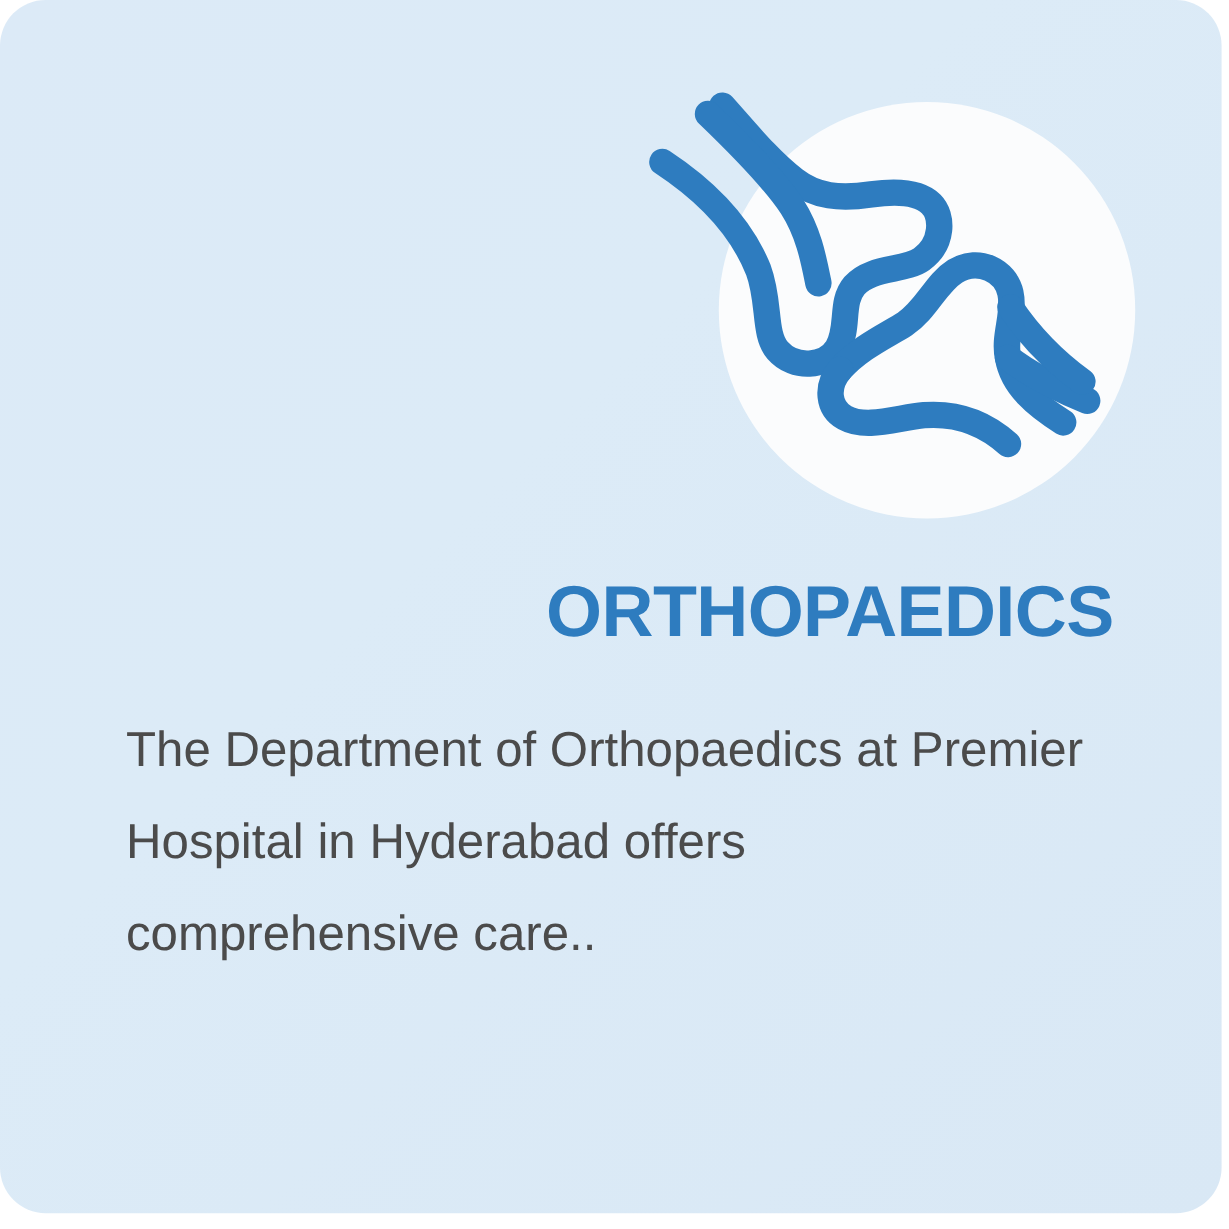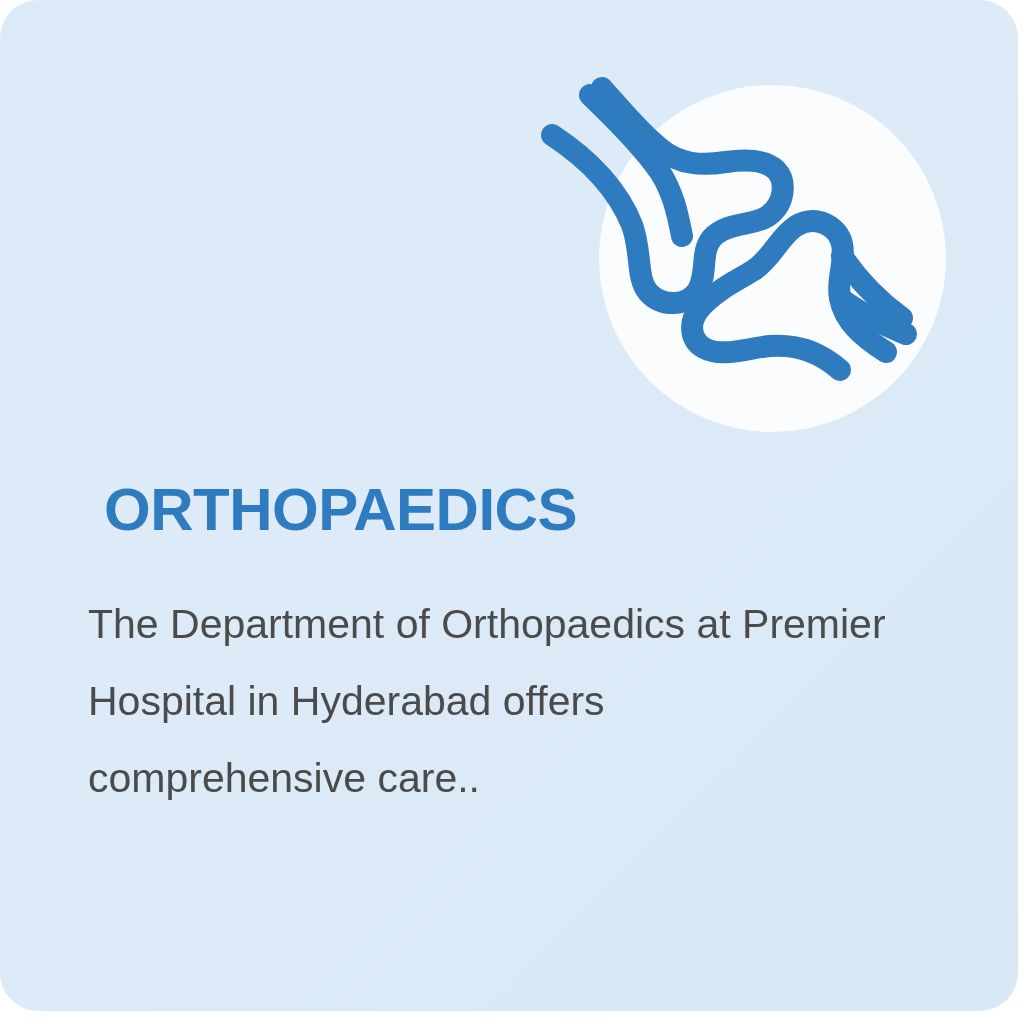--- a/index.html
+++ b/index.html
@@ -63,8 +63,9 @@
     font-weight: bold;
     letter-spacing: -0.5px;
     color: #2e7cbf;
-    margin: 0 0 44px 16px;
+    margin: 0 0 44px 3px;
     white-space: nowrap;
+    text-align: right;
   }
 
   #description {

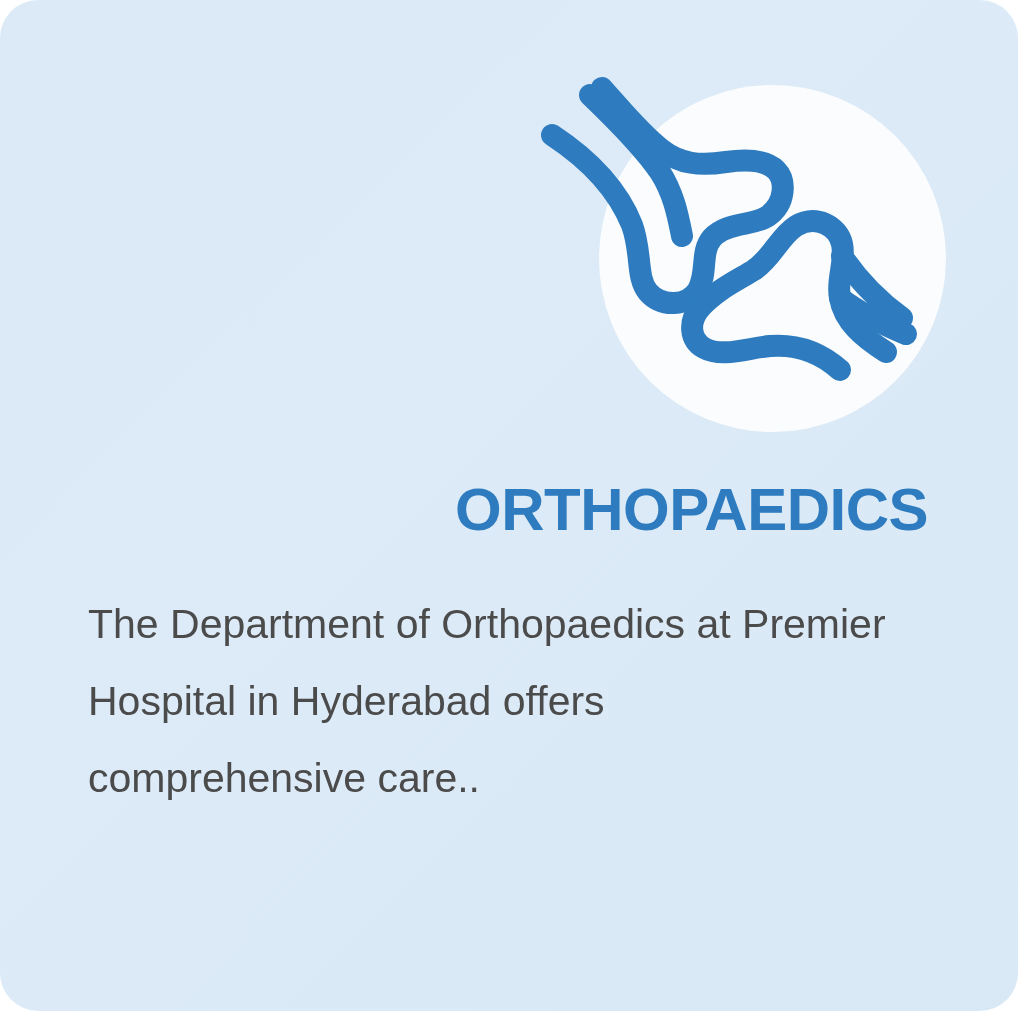--- a/index.html
+++ b/index.html
@@ -75,7 +75,7 @@
     font-weight: normal;
     letter-spacing: 0px;
     color: #4b4b4b;
-    margin: 0;
+    margin: 17px;
     max-width: 800px;
   }
 </style>

